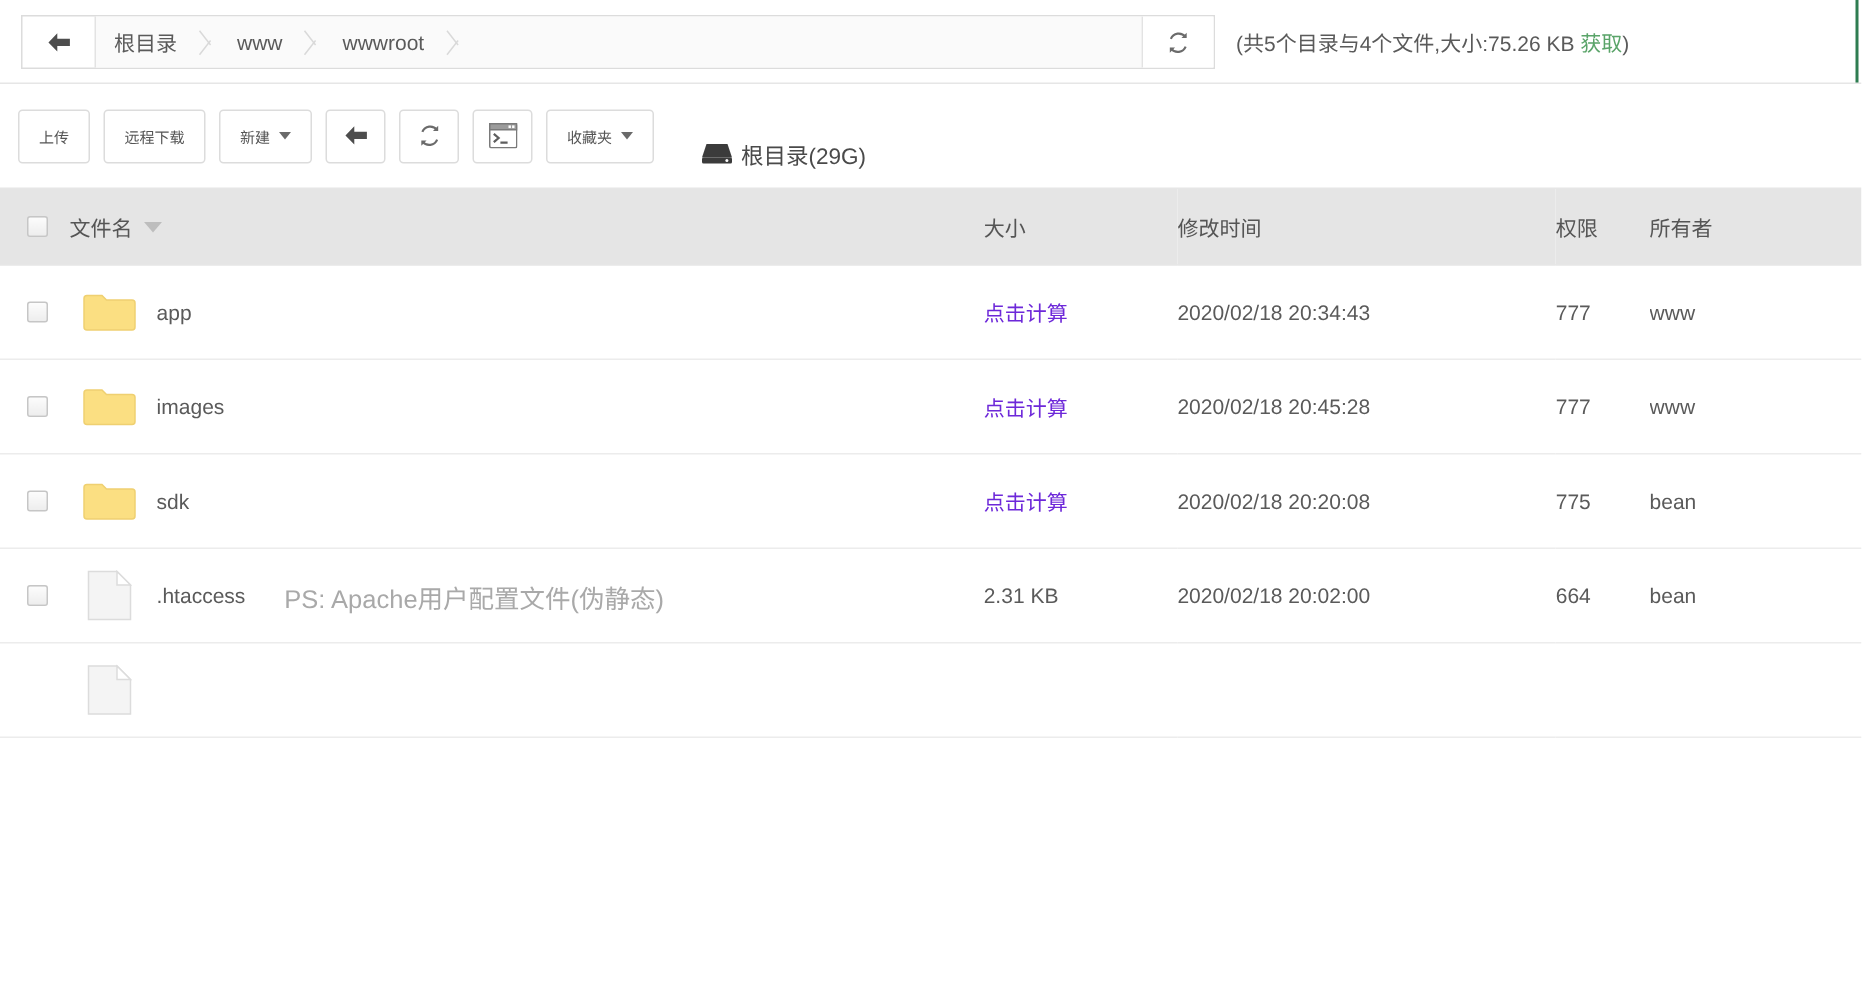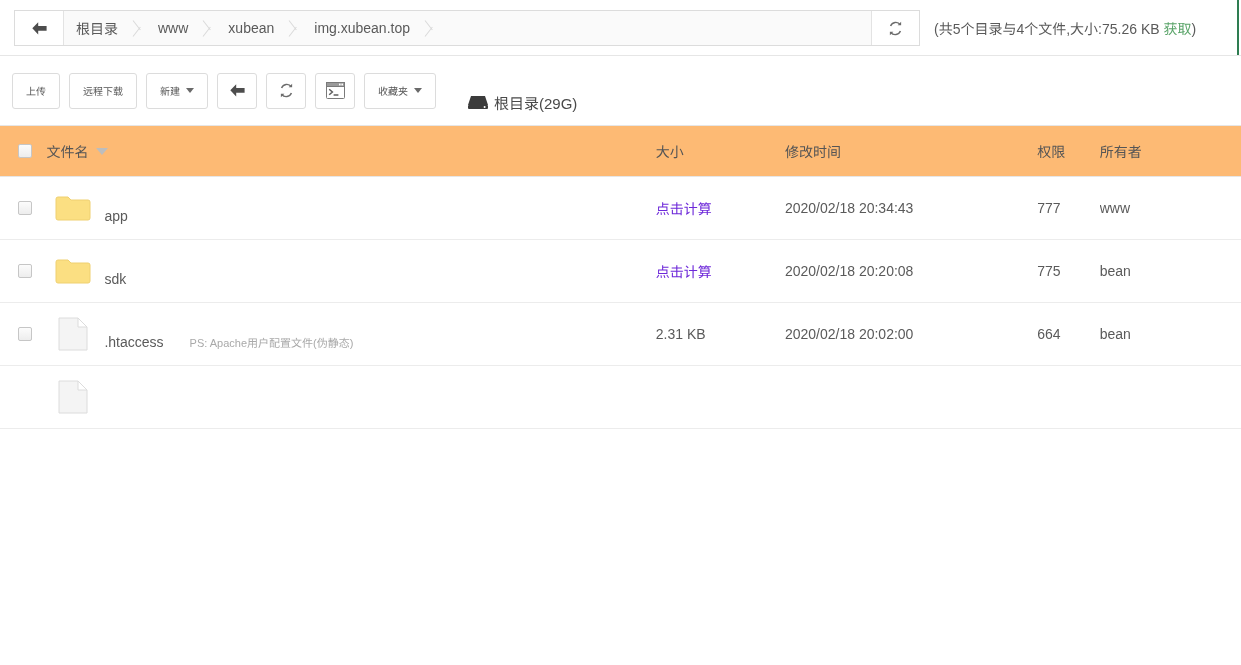--- a/index.html
+++ b/index.html
@@ -44,7 +44,7 @@
     height: 36px;
     border: 1px solid #dcdcdc;
     background: #fff;
-    width: 906px;
+    width: 796px;
     box-sizing: border-box;
   }
   .crumb-back {

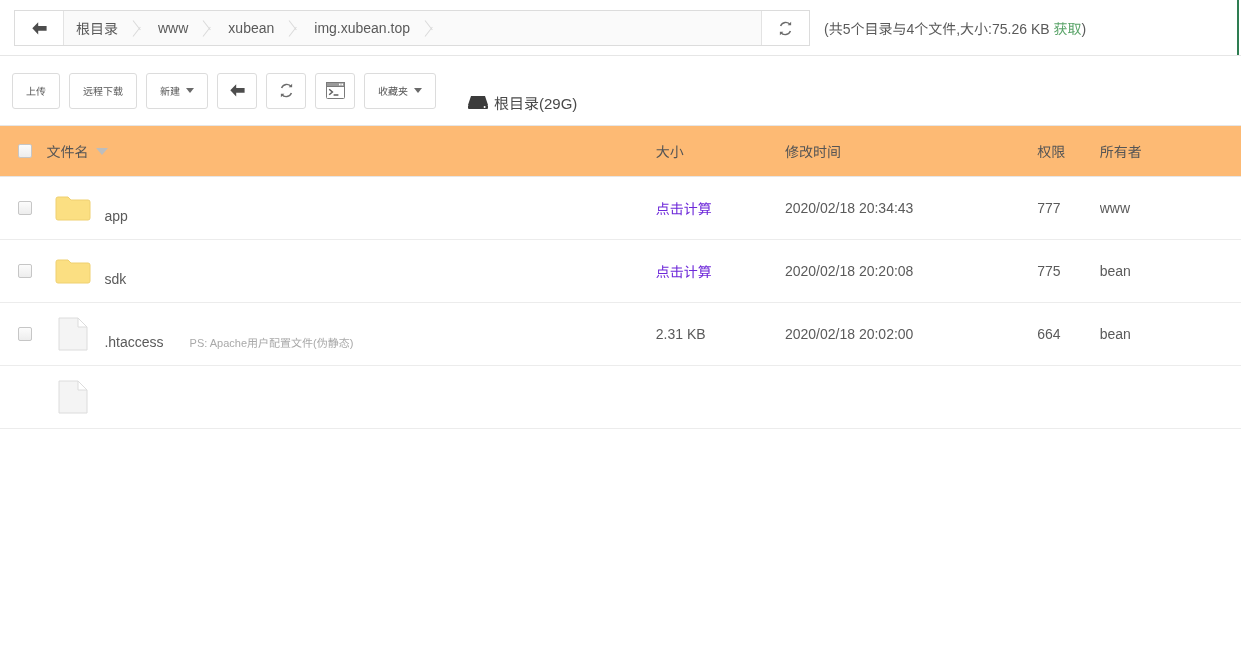--- a/index.html
+++ b/index.html
@@ -288,7 +288,7 @@
           <span class="crumb-sep"></span>
         </div>
         <div class="crumb-item">
-          <span class="crumb-label">xubean</span>
+          <span class="crumb-label">wwwroot</span>
           <span class="crumb-sep"></span>
         </div>
         <div class="crumb-item">

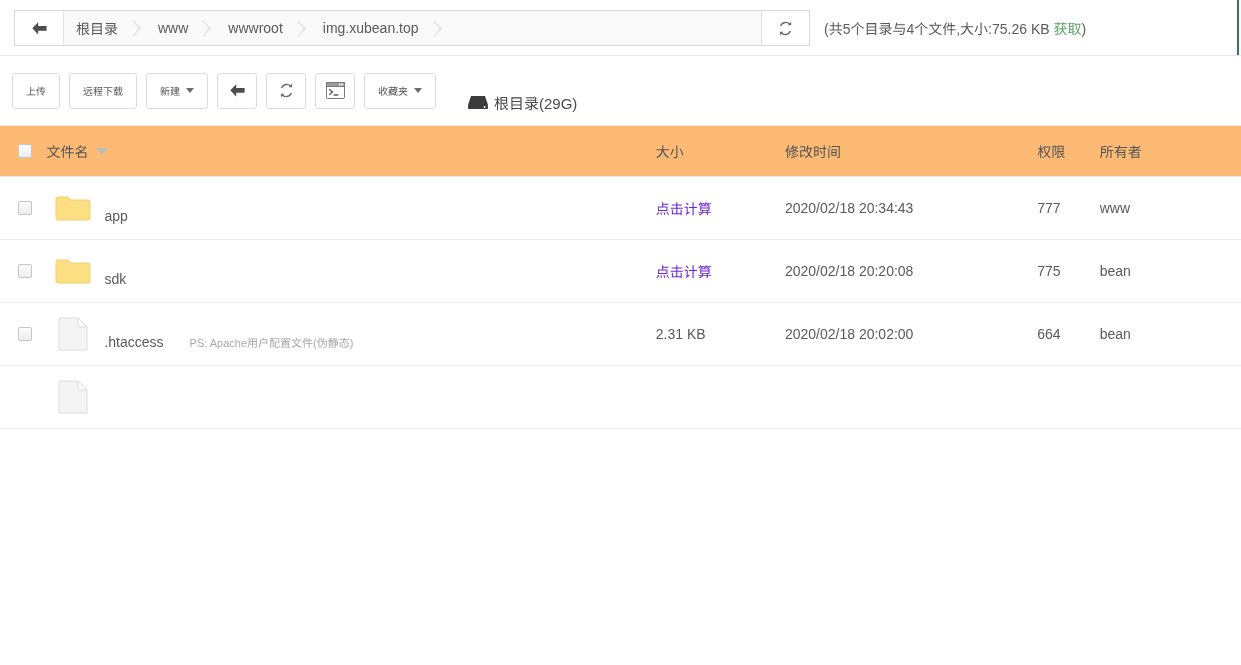--- a/index.html
+++ b/index.html
@@ -291,10 +291,6 @@
           <span class="crumb-label">wwwroot</span>
           <span class="crumb-sep"></span>
         </div>
-        <div class="crumb-item">
-          <span class="crumb-label">img.xubean.top</span>
-          <span class="crumb-sep"></span>
-        </div>
       </div>
     <div class="crumb-refresh">
       <svg width="17" height="17" viewBox="0 0 20 20">

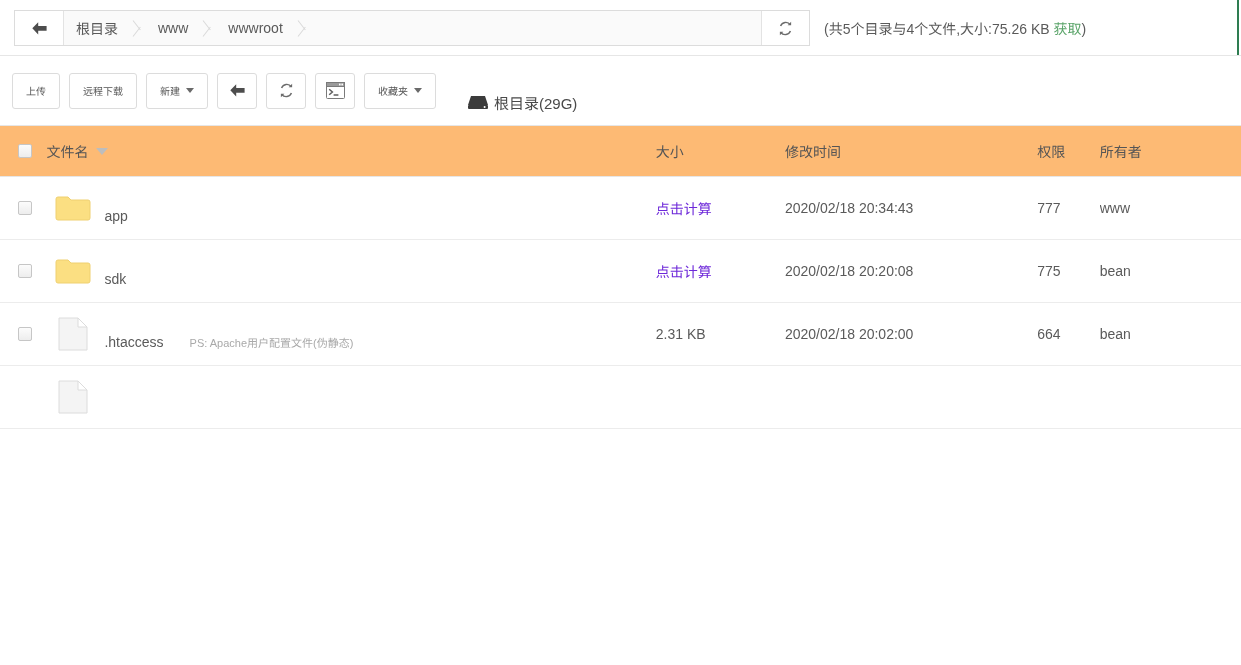--- a/index.html
+++ b/index.html
@@ -183,7 +183,7 @@
     table-layout: fixed;
   }
   .file-table thead th {
-    background: #fdba74;
+    background: #e5e5e5;
     height: 50px;
     font-weight: normal;
     font-size: 14px;

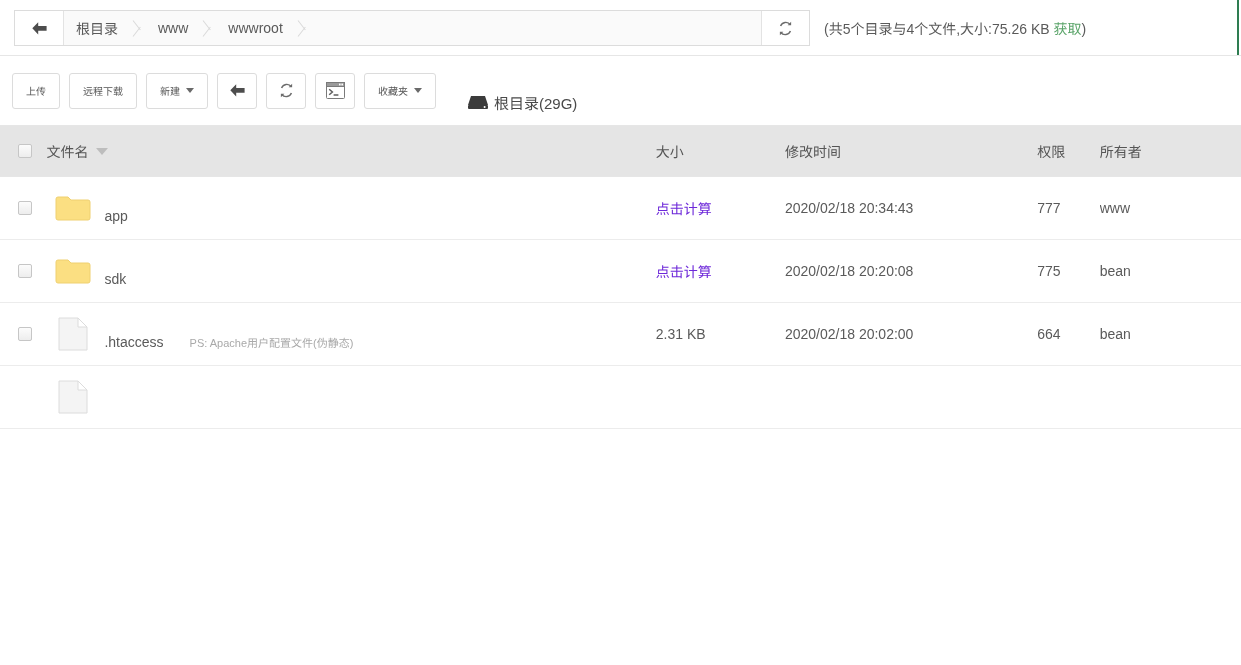--- a/index.html
+++ b/index.html
@@ -238,7 +238,7 @@
 
   .name-cell {
     display: flex;
-    align-items: flex-end;
+    align-items: center;
   }
   .ficon {
     width: 38px;

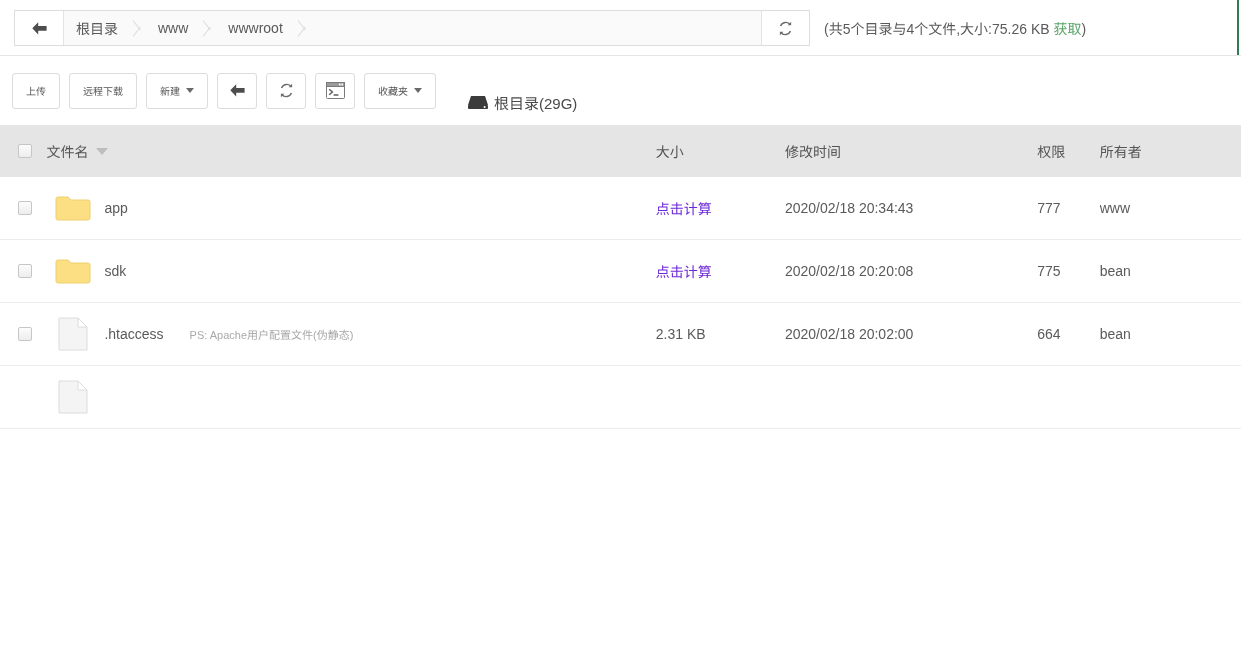--- a/index.html
+++ b/index.html
@@ -419,6 +419,25 @@
   <path d="M1 5 a2 2 0 0 1 2-2 h10 l3 3 h17 a2 2 0 0 1 2 2 v16 a2 2 0 0 1-2 2 H3 a2 2 0 0 1-2-2 Z" fill="#fbdf82" stroke="#efd071" stroke-width="1"></path>
 </svg>
             </span>
+            <span class="fname">images</span>
+          </div>
+        </td>
+        <td><span class="size-calc">点击计算</span></td>
+        <td>2020/02/18 20:45:28</td>
+        <td class="perm-cell">777</td>
+        <td class="owner-cell">www</td>
+      </tr>
+      <tr>
+        <td>
+          <div class="chk"></div>
+        </td>
+        <td>
+          <div class="name-cell">
+            <span class="ficon">
+              <svg width="36" height="29" viewBox="0 0 36 29">
+  <path d="M1 5 a2 2 0 0 1 2-2 h10 l3 3 h17 a2 2 0 0 1 2 2 v16 a2 2 0 0 1-2 2 H3 a2 2 0 0 1-2-2 Z" fill="#fbdf82" stroke="#efd071" stroke-width="1"></path>
+</svg>
+            </span>
             <span class="fname">sdk</span>
           </div>
         </td>

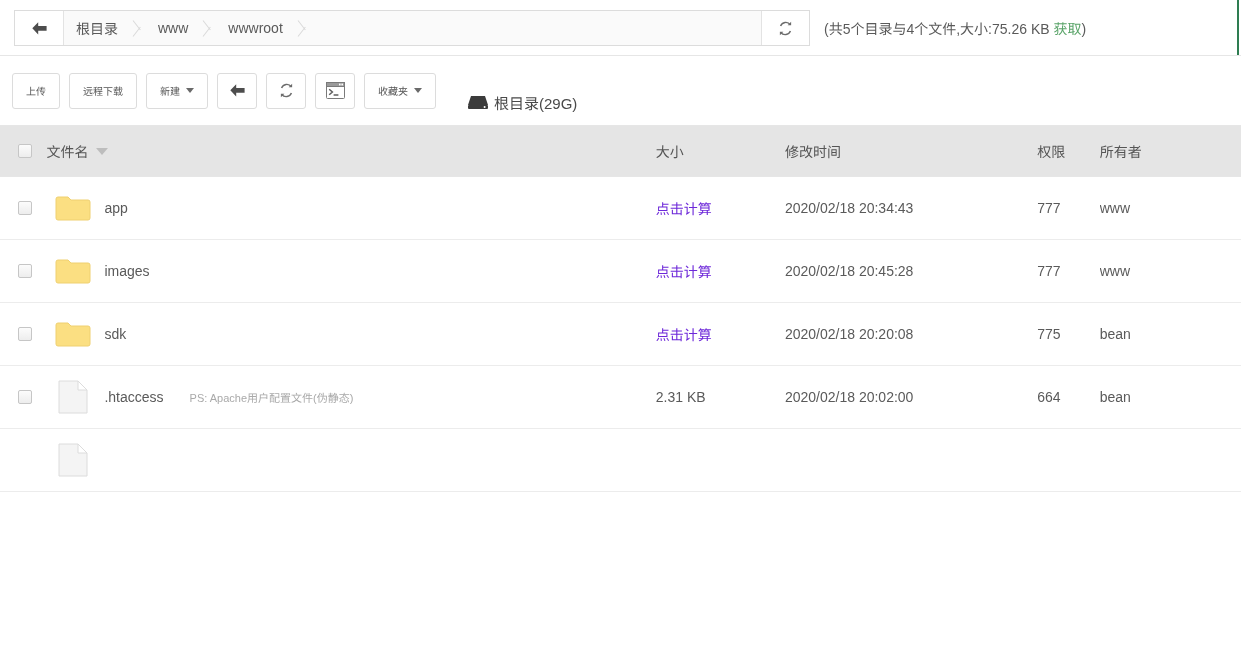--- a/index.html
+++ b/index.html
@@ -254,7 +254,7 @@
   .fnote {
     margin-left: 26px;
     color: #a9a9a9;
-    font-size: 11px;
+    font-size: 17px;
   }
 
   .size-calc {

